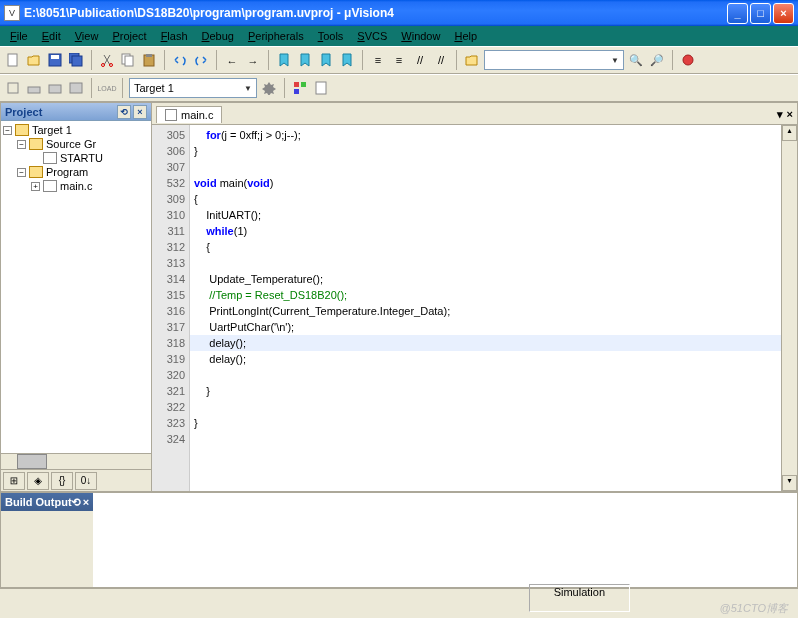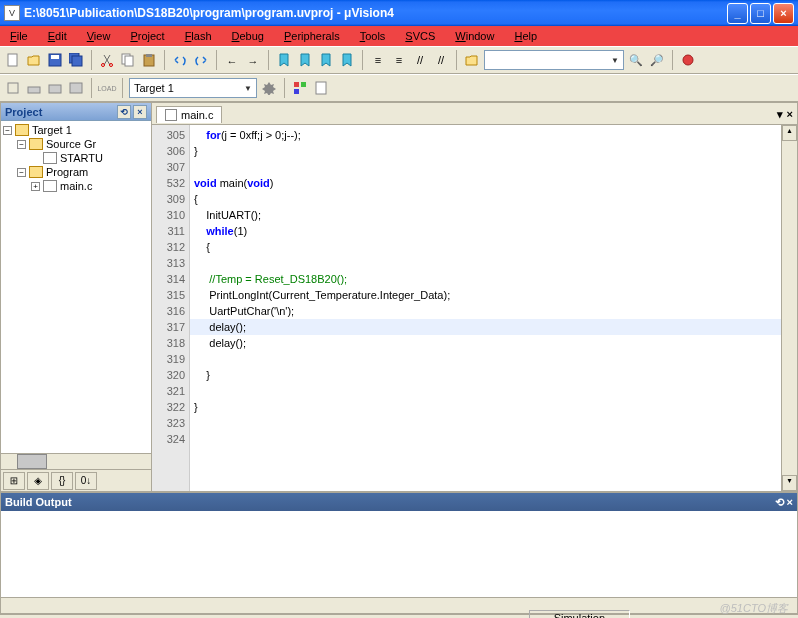--- a/index.html
+++ b/index.html
@@ -12,7 +12,7 @@
 .tbtn.min, .tbtn.max { background: linear-gradient(to bottom, #4b8aff, #1b5ed9); }
 .tbtn.close { background: linear-gradient(to bottom, #f6846e, #d6360d); }
 
-.menubar { background: #ef4444; height: 20px; display: flex; align-items: center; padding: 0 4px; gap: 8px; }
+.menubar { background: #0f766e; height: 20px; display: flex; align-items: center; padding: 0 4px; gap: 2px; }
 .menubar span { padding: 2px 6px; cursor: default; }
 .menubar span u { text-decoration: underline; }
 

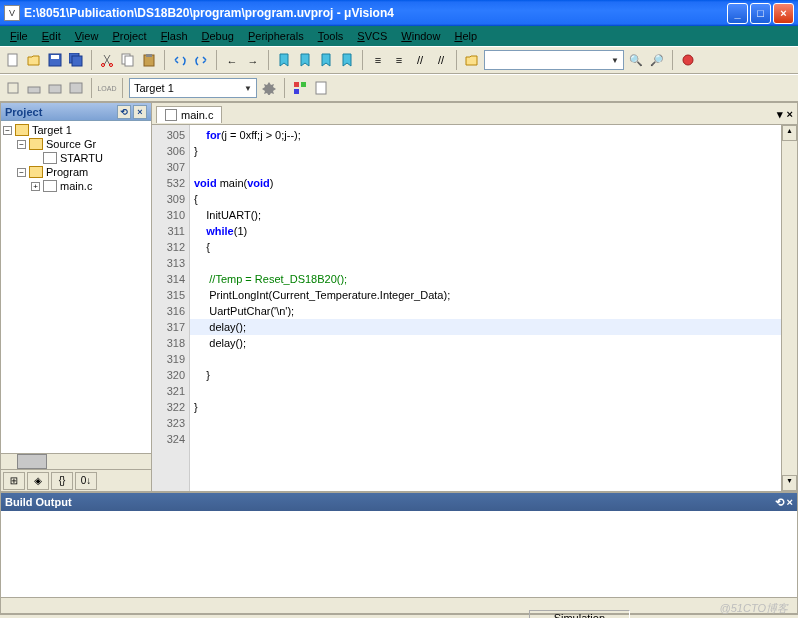--- a/index.html
+++ b/index.html
@@ -337,6 +337,7 @@
           <div>    <span class="kw">while</span>(1)</div>
           <div>    {</div>
           <div></div>
+          <div>     Update_Temperature();</div>
           <div>     <span class="cm">//Temp = Reset_DS18B20();</span></div>
           <div>     PrintLongInt(Current_Temperature.Integer_Data);</div>
           <div>     UartPutChar('\n');</div>

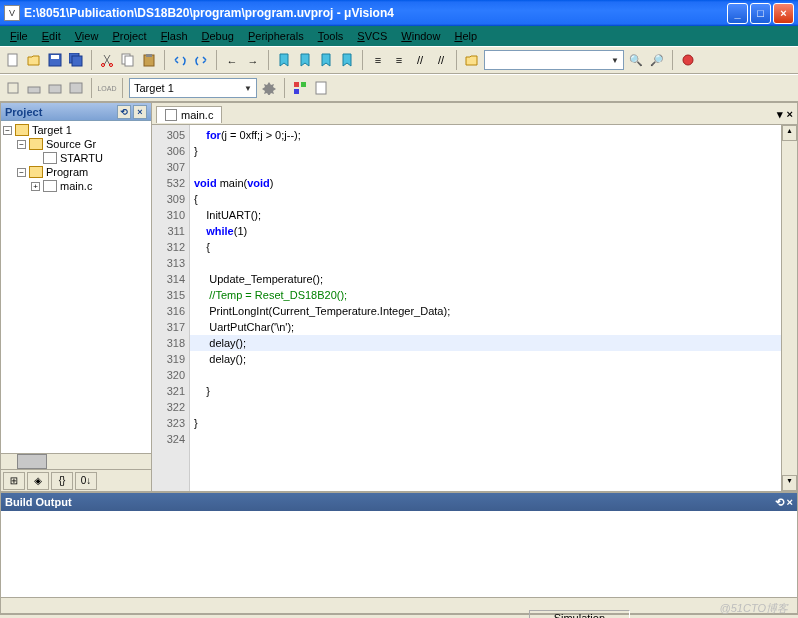--- a/index.html
+++ b/index.html
@@ -59,7 +59,7 @@
 .vscroll .arr { height: 16px; border: 1px solid #aca899; text-align: center; font-size: 8px; }
 .vscroll .track { flex: 1; }
 
-.build-output { border: 1px solid #aca899; height: 122px; display: flex; flex-direction: column; }
+.build-output { border: 1px solid #aca899; height: 96px; display: flex; flex-direction: row; }
 .bo-head { background: linear-gradient(to bottom, #4a6ea3, #3e5e8f); height: 18px; display: flex; align-items: center; padding: 0 4px; color: #fff; font-weight: bold; }
 .bo-head .btns { margin-left: auto; display: flex; gap: 2px; }
 .bo-body { flex: 1; background: #fff; }

